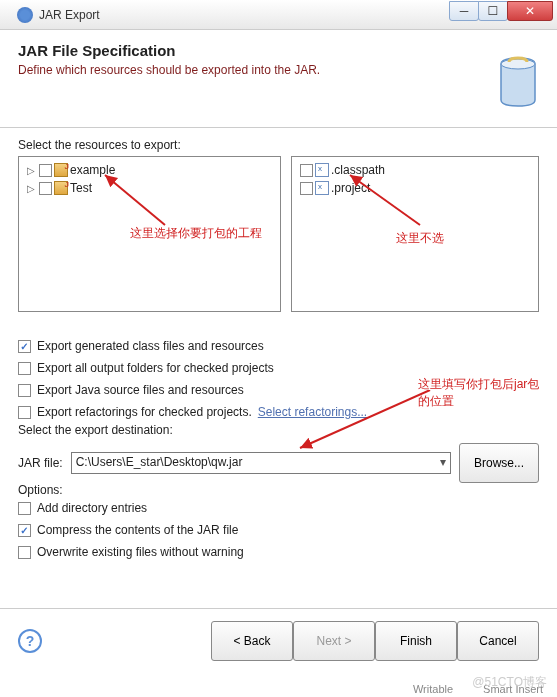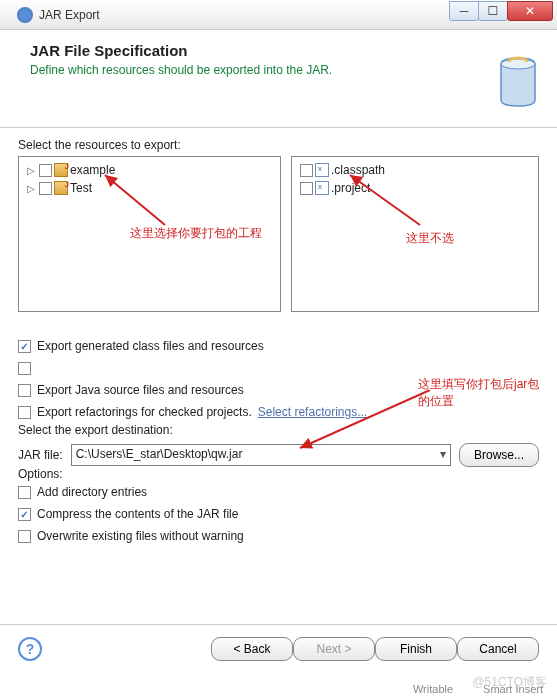--- a/index.html
+++ b/index.html
@@ -10,7 +10,7 @@
 .win-buttons { display: flex; height: 20px; margin-right: 4px; margin-top: -8px; }
 .win-btn { width: 30px; height: 20px; border: 1px solid #8aa8d0; background: linear-gradient(#f5f8fc,#d8e4f2); display: flex; align-items: center; justify-content: center; font-size: 12px; color: #333; border-radius: 0 0 3px 3px; margin-left: -1px; }
 .win-btn.close { width: 46px; background: linear-gradient(#f08080,#d04040); color: #fff; border-color: #a03030; }
-.header-panel { background: #fff; padding: 12px 30px 50px; position: relative; border-bottom: 1px solid #ccc; }
+.header-panel { background: #fff; padding: 12px 18px 50px; position: relative; border-bottom: 1px solid #ccc; }
 .header-title { font-size: 15px; font-weight: bold; color: #222; }
 .header-desc { font-size: 12px; color: #15803d; margin-top: 4px; }
 .jar-icon { position: absolute; right: 16px; top: 24px; width: 46px; height: 54px; }

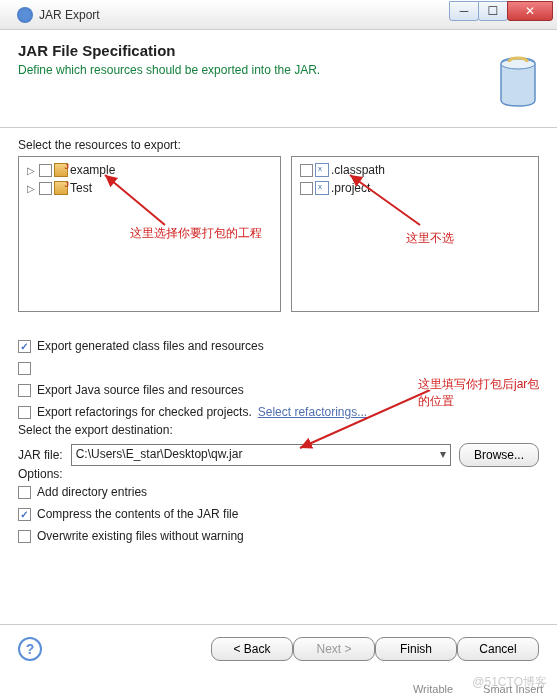--- a/index.html
+++ b/index.html
@@ -12,7 +12,7 @@
 .win-btn.close { width: 46px; background: linear-gradient(#f08080,#d04040); color: #fff; border-color: #a03030; }
 .header-panel { background: #fff; padding: 12px 18px 50px; position: relative; border-bottom: 1px solid #ccc; }
 .header-title { font-size: 15px; font-weight: bold; color: #222; }
-.header-desc { font-size: 12px; color: #15803d; margin-top: 4px; }
+.header-desc { font-size: 12px; color: #7f1d1d; margin-top: 4px; }
 .jar-icon { position: absolute; right: 16px; top: 24px; width: 46px; height: 54px; }
 .jar-icon svg { width: 100%; height: 100%; }
 .content { padding: 10px 18px 0; font-size: 12px; color: #222; }

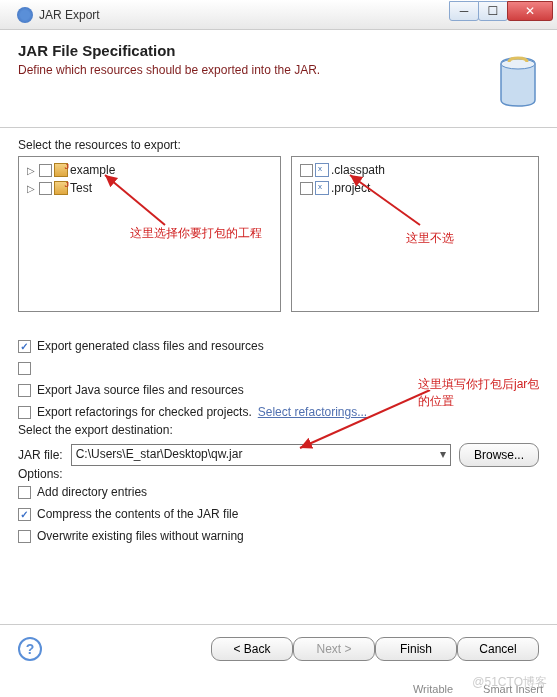--- a/index.html
+++ b/index.html
@@ -168,7 +168,7 @@
 <svg class="arrow-svg" style="left:340px; top:170px;" width="90" height="60">
     <line x1="80" y1="55" x2="10" y2="5" stroke="#d02020" stroke-width="2" marker-end="url(#ah1)"></line>
   </svg>
-<div class="annot" style="left:406px; top:230px;">这里不选</div>
+<div class="annot" style="left:396px; top:230px;">这里不选</div>
 
 <svg class="arrow-svg" style="left:290px; top:390px;" width="150" height="65">
     <line x1="140" y1="0" x2="10" y2="58" stroke="#d02020" stroke-width="2" marker-end="url(#ah1)"></line>

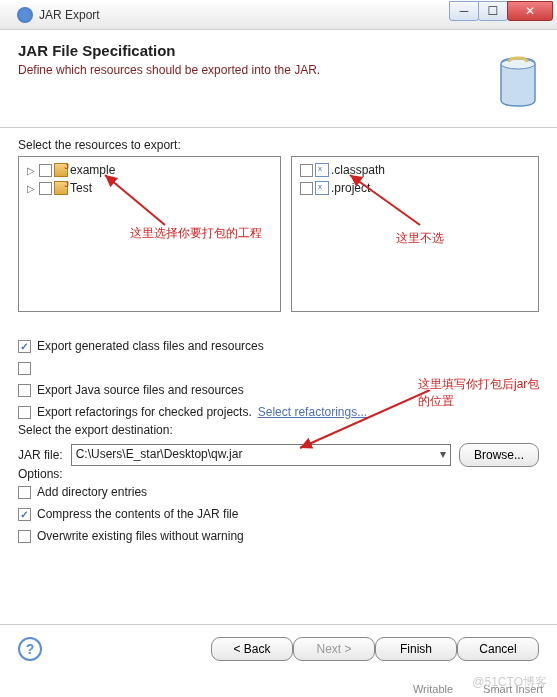--- a/index.html
+++ b/index.html
@@ -111,6 +111,7 @@
       </div>
     <div class="check-row">
         <span class="chk"></span>
+        <span>Export all output folders for checked projects</span>
       </div>
     <div class="check-row">
         <span class="chk"></span>

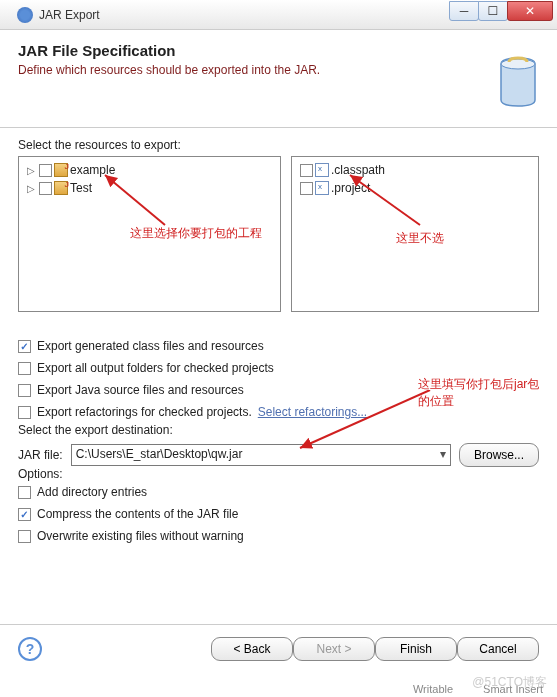--- a/index.html
+++ b/index.html
@@ -36,7 +36,7 @@
 .dest-row { display: flex; align-items: center; margin-top: 6px; gap: 8px; }
 .dest-input { flex: 1; height: 22px; border: 1px solid #7a7a7a; padding: 2px 4px; font-size: 12px; position: relative; }
 .dest-input::after { content:'▾'; position:absolute; right:4px; top:2px; color:#555; }
-.btn { height: 24px; padding: 0 14px; background: linear-gradient(#fdfdfd,#e8e8e8); border: 1px solid #888; border-radius: 9px; font-size: 12px; cursor: pointer; }
+.btn { height: 40px; padding: 0 14px; background: linear-gradient(#fdfdfd,#e8e8e8); border: 1px solid #888; border-radius: 3px; font-size: 12px; cursor: pointer; }
 .btn.disabled { color: #999; }
 .footer { position: absolute; bottom: 24px; left: 0; right: 0; border-top: 1px solid #ccc; padding: 12px 18px; display: flex; align-items: center; }
 .help-icon { width: 24px; height: 24px; border: 2px solid #5a8fd8; border-radius: 50%; color: #5a8fd8; display: flex; align-items: center; justify-content: center; font-weight: bold; font-size: 14px; }

